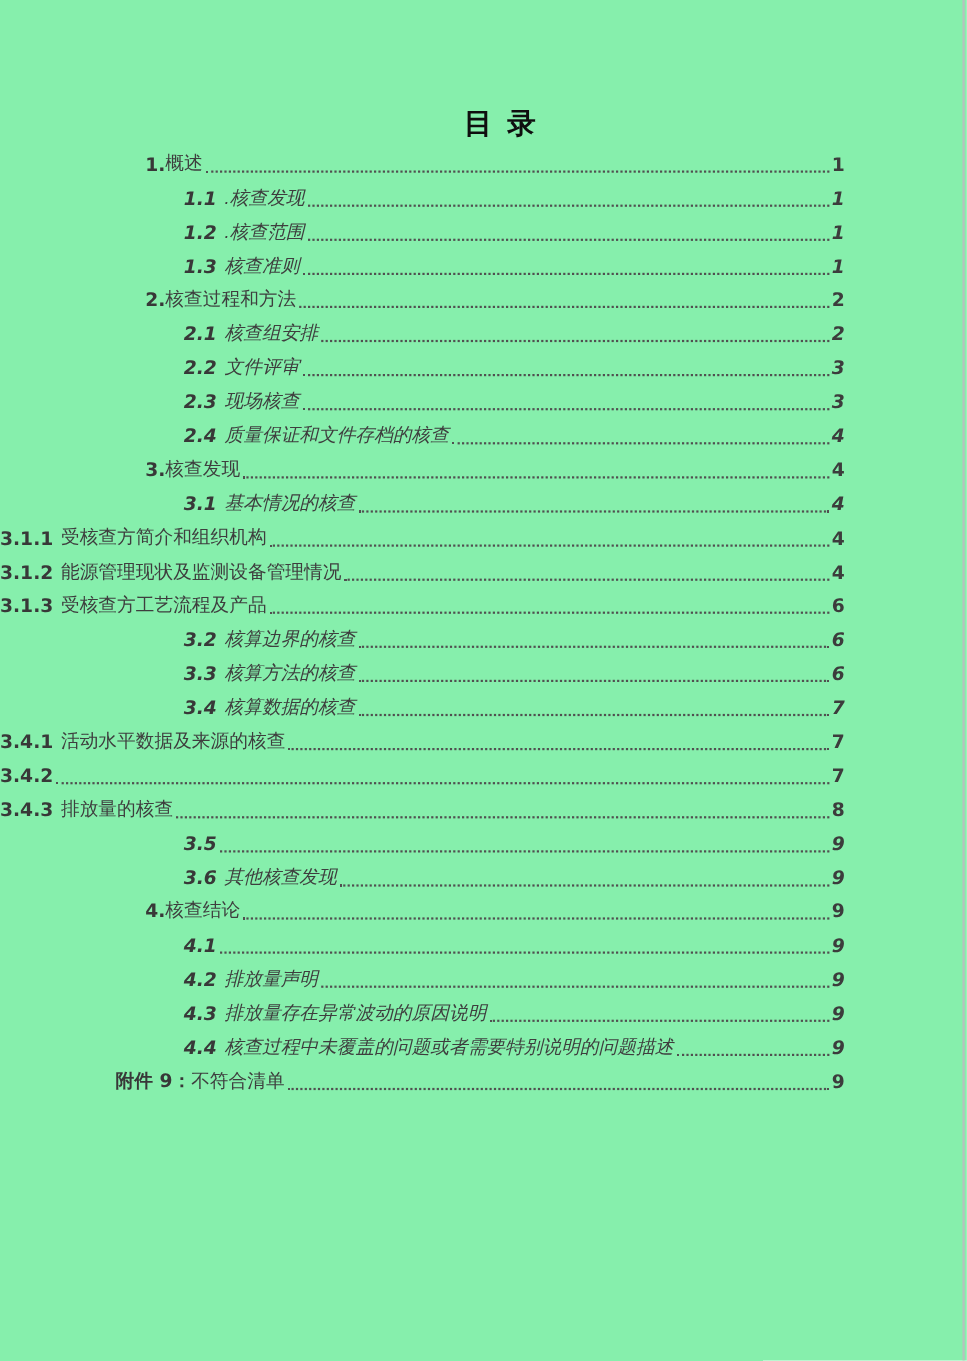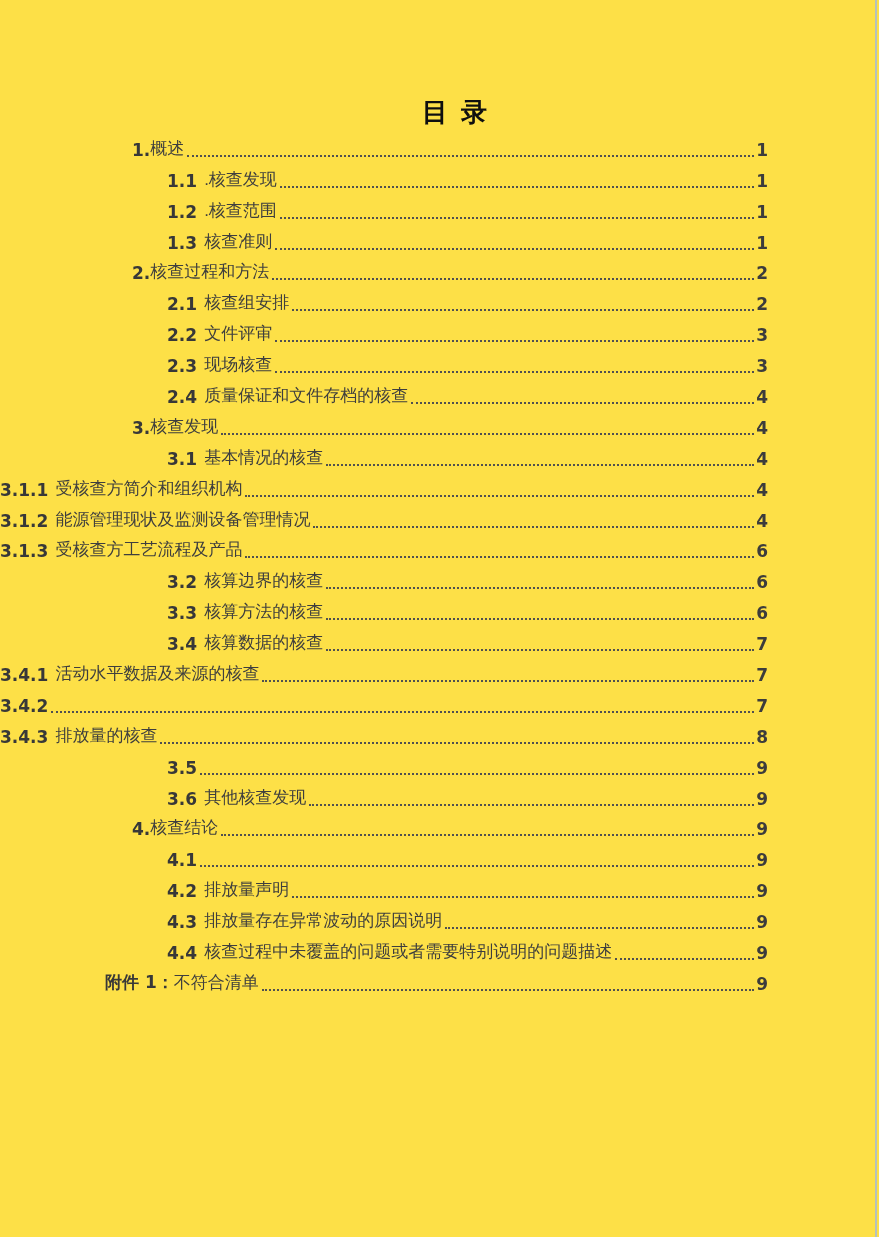--- a/index.html
+++ b/index.html
@@ -7,7 +7,7 @@
     position: relative;
     width: 879px;
     height: 1237px;
-    background: #fde047;
+    background: #86efac;
     overflow: hidden;
     font-family: "Liberation Sans", "DejaVu Sans", sans-serif;
   }

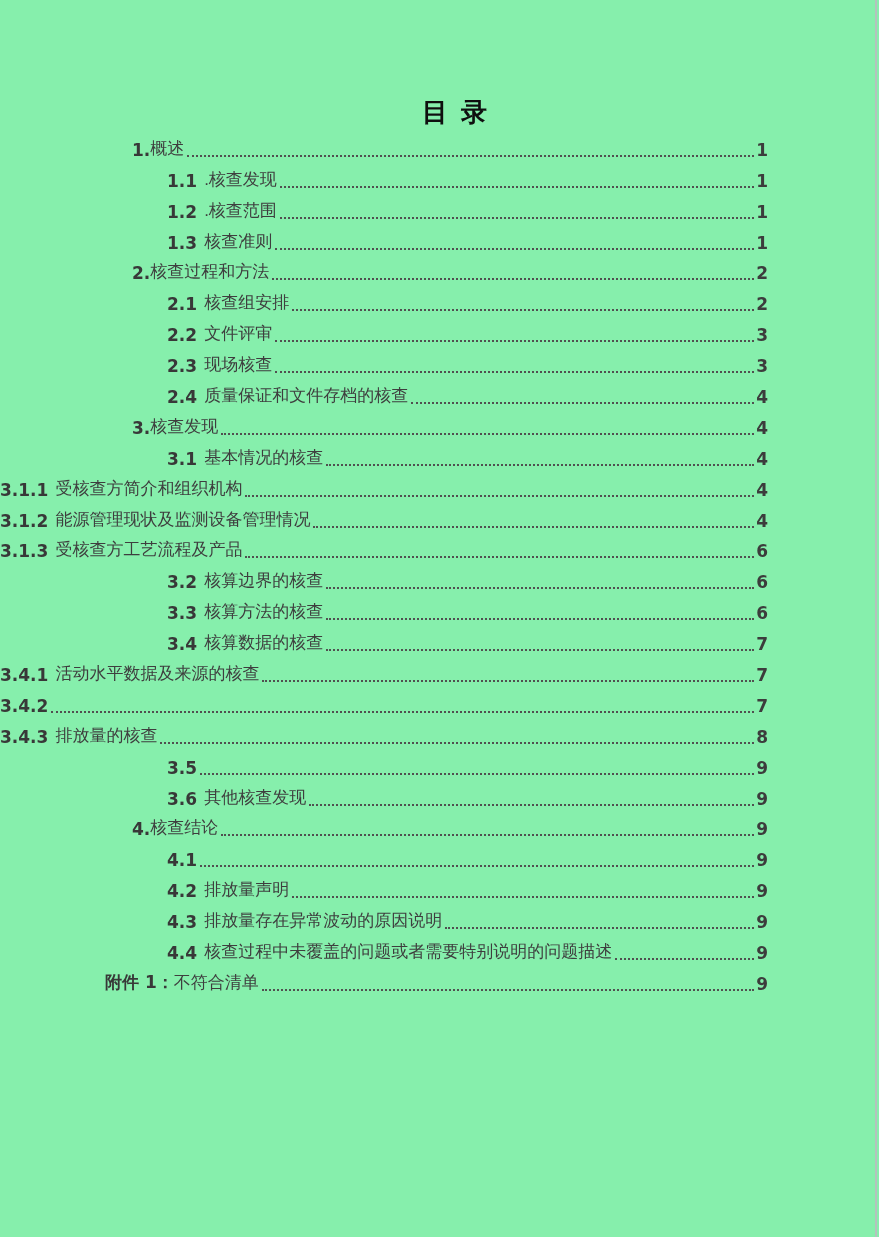--- a/index.html
+++ b/index.html
@@ -41,7 +41,7 @@
     white-space: pre;
   }
   .level-1   { padding-left: 132px; }
-  .level-2   { padding-left: 167px; }
+  .level-2   { padding-left: 167px; font-style: italic; }
   .level-3   { }
   .attachment{ padding-left: 105px; }
   .toc-num {

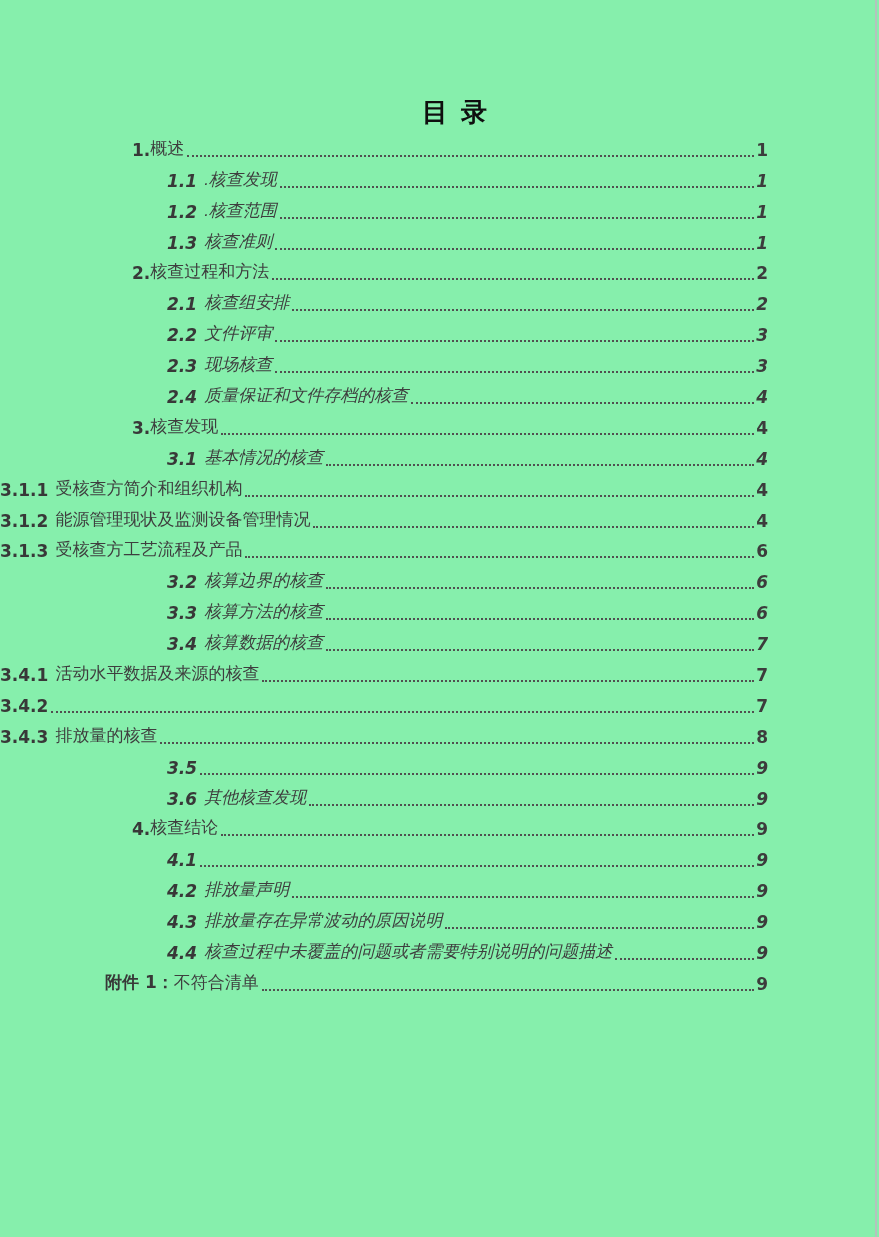--- a/index.html
+++ b/index.html
@@ -237,7 +237,7 @@
     <span class="toc-page">9</span>
   </div>
       <div class="toc-row attachment">
-    <span class="toc-num">附件 1：</span>
+    <span class="toc-num">附件 9：</span>
     <span class="toc-text">不符合清单</span>
     <span class="toc-leader"></span>
     <span class="toc-page">9</span>

